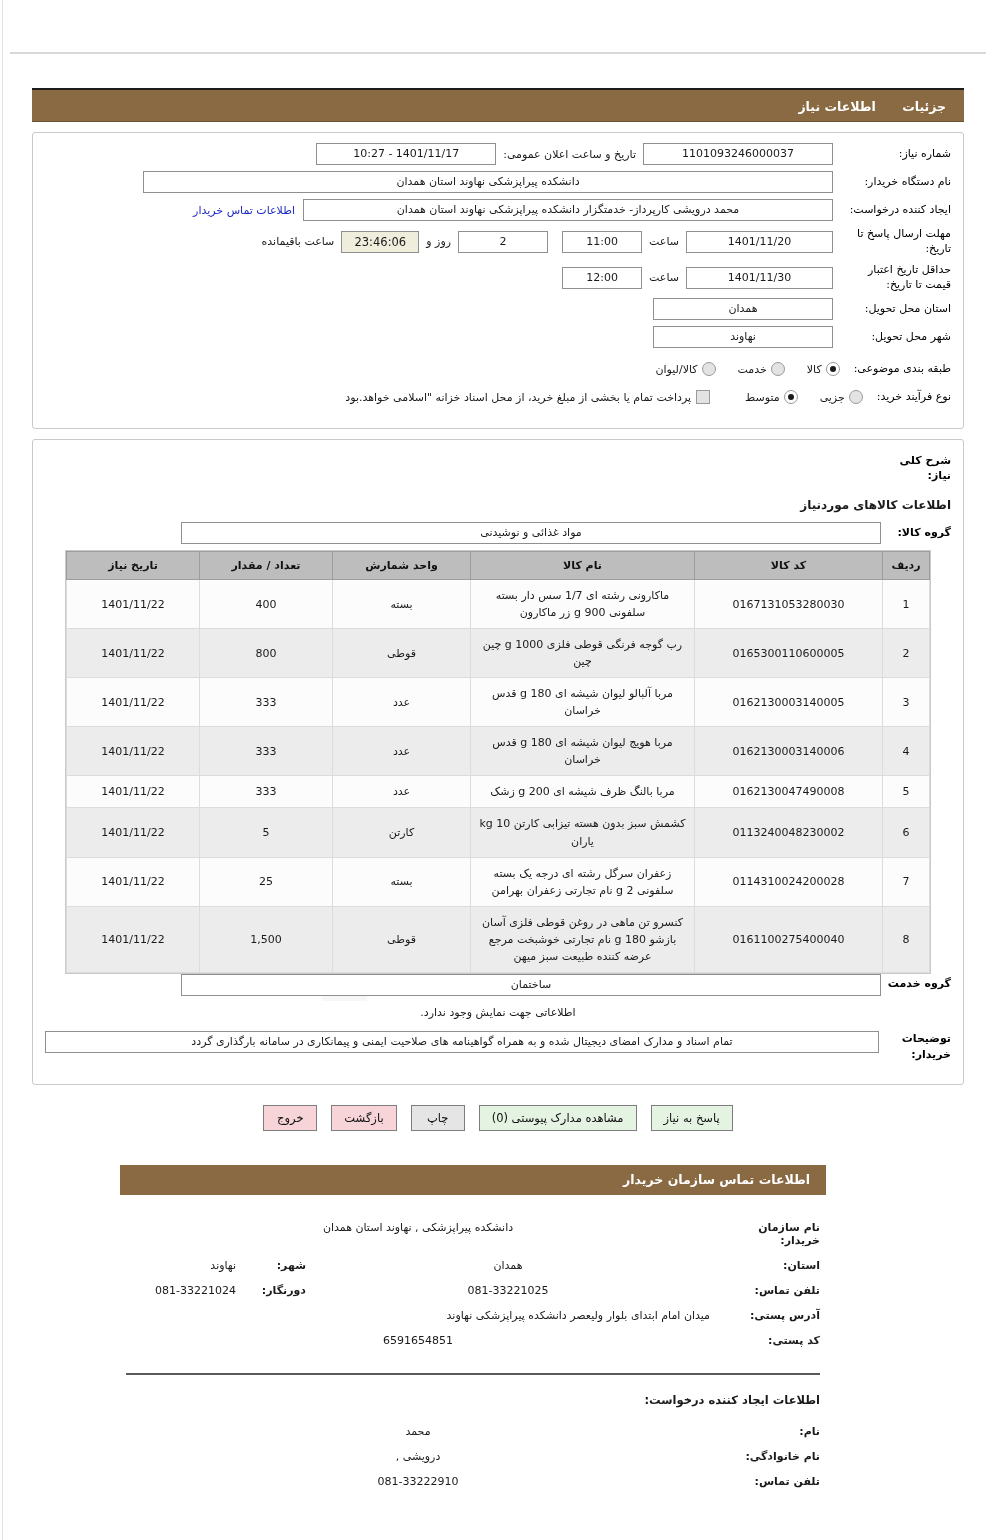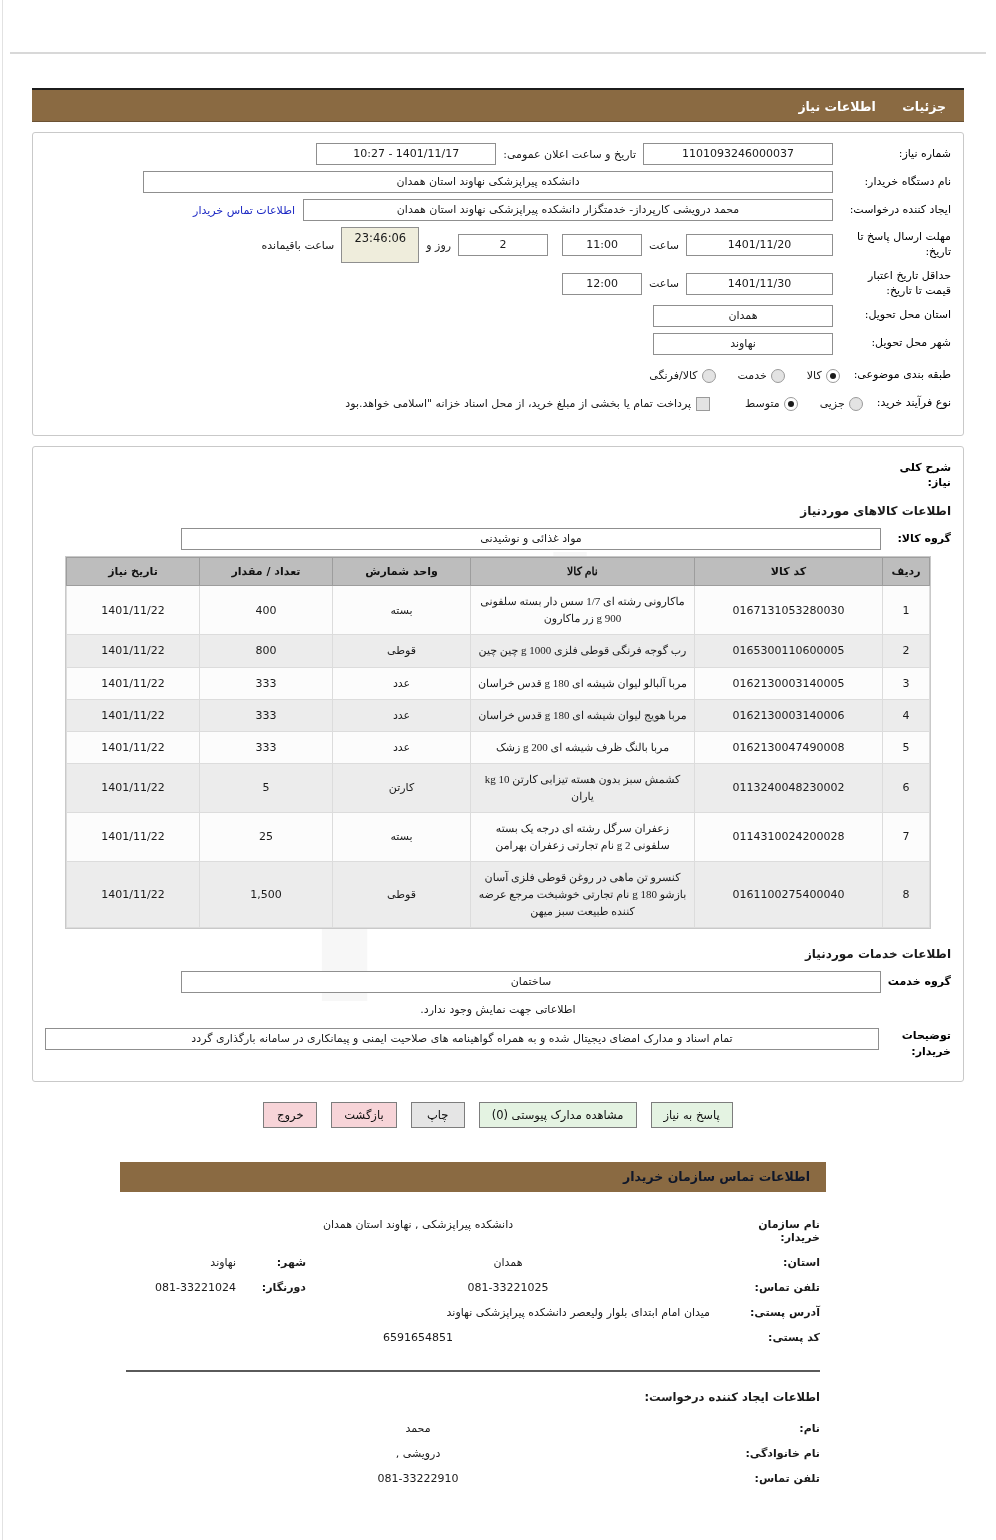--- a/index.html
+++ b/index.html
@@ -120,7 +120,7 @@
   .timer-box {
     border: 1px solid #8f8f8f;
     background: #efeddc;
-    height: 36px;
+    height: 22px;
     line-height: 20px;
     width: 78px;
     text-align: center;

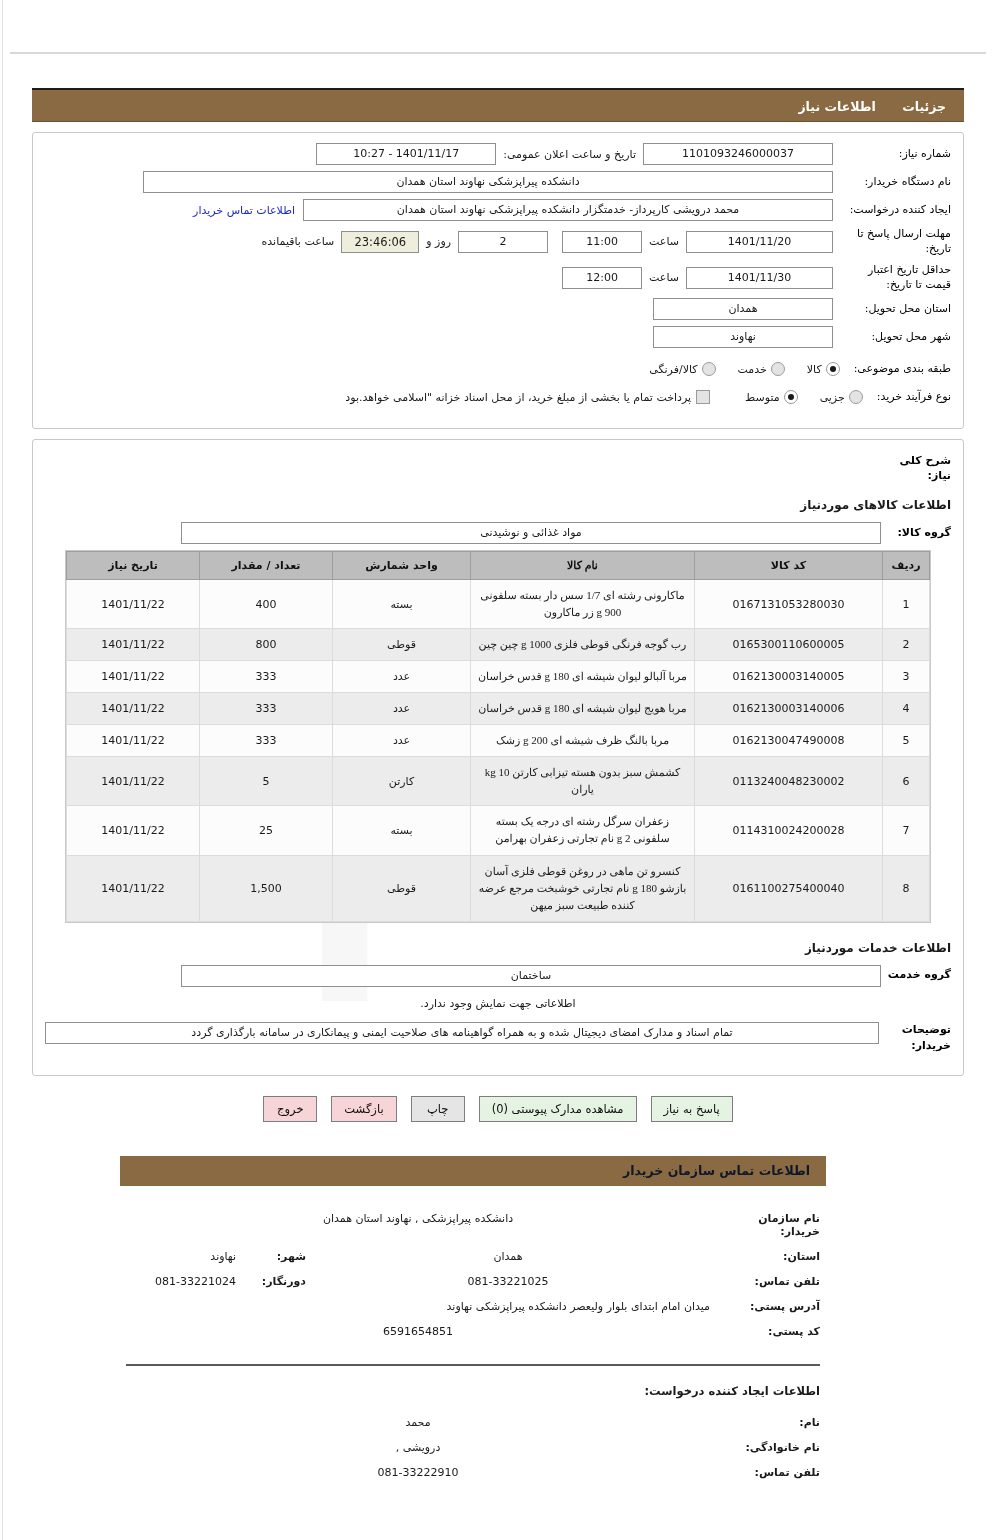--- a/index.html
+++ b/index.html
@@ -374,7 +374,7 @@
       <span class="opt-text">خدمت</span>
       <span style="width:18px;display:inline-block;"></span>
       <span class="radio"></span>
-      <span class="opt-text">کالا/فرنگی</span>
+      <span class="opt-text">کالا/لیوان</span>
     </div>
 
     <div class="frow">

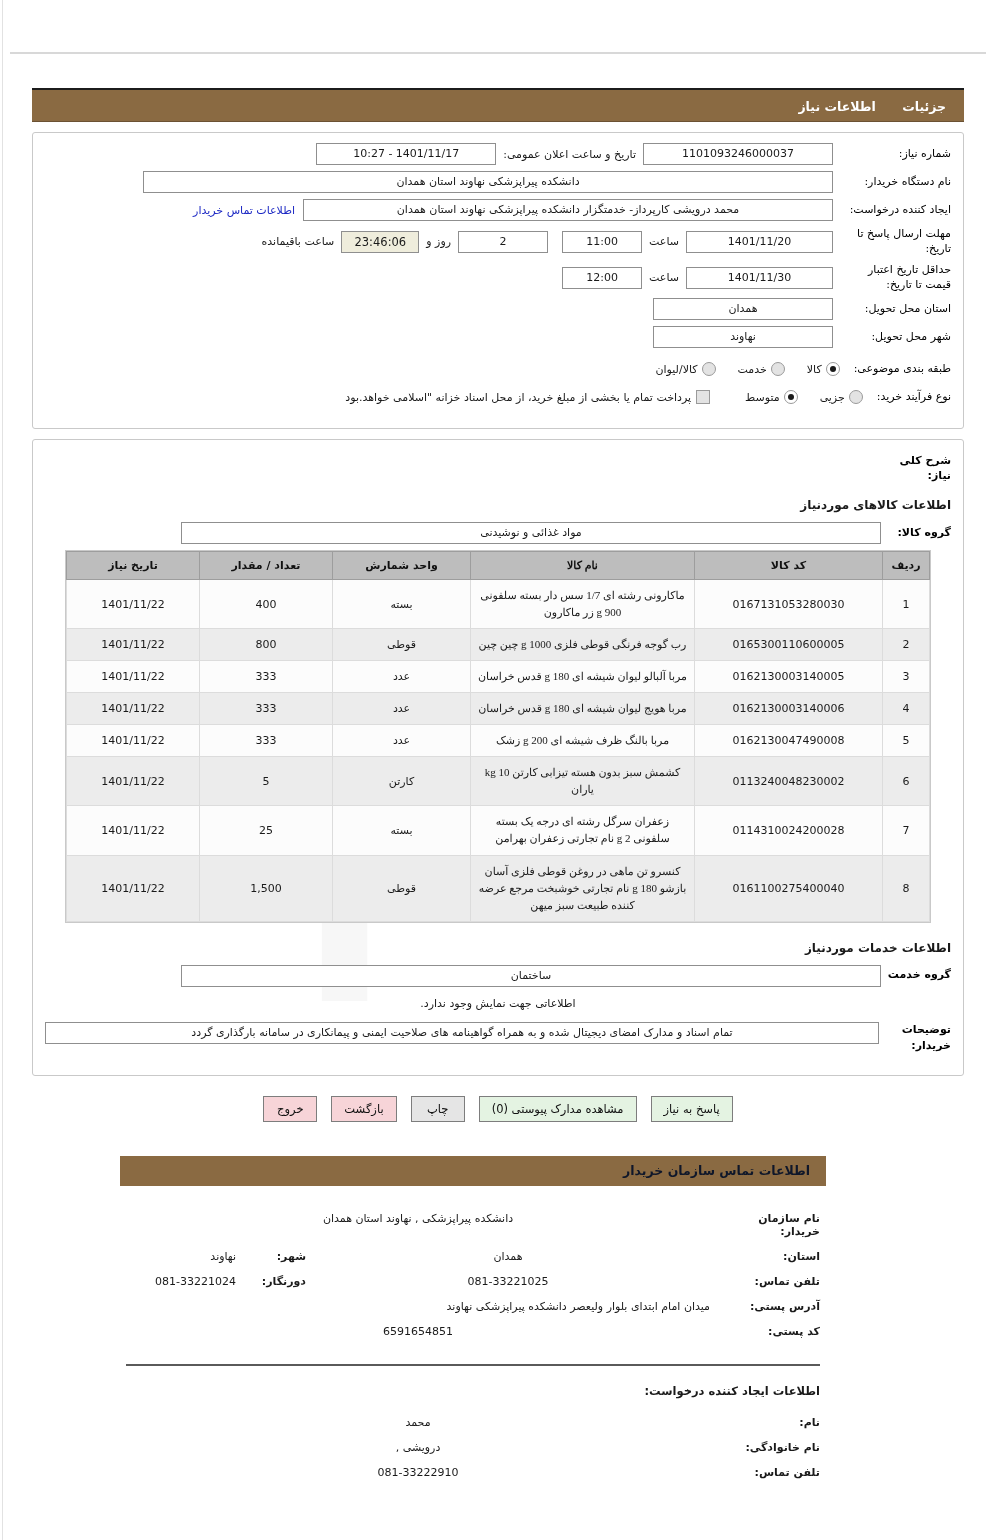--- a/index.html
+++ b/index.html
@@ -211,7 +211,7 @@
   table.items tbody tr:nth-child(even) td { background: #ececec; }
   .c-row { width: 34px; }
   .c-code { width: 175px; }
-  .c-name { width: auto; font-family: Liberation Serif, serif; }
+  .c-name { width: auto; }
   .c-unit { width: 125px; }
   .c-qty { width: 120px; }
   .c-date { width: 120px; }

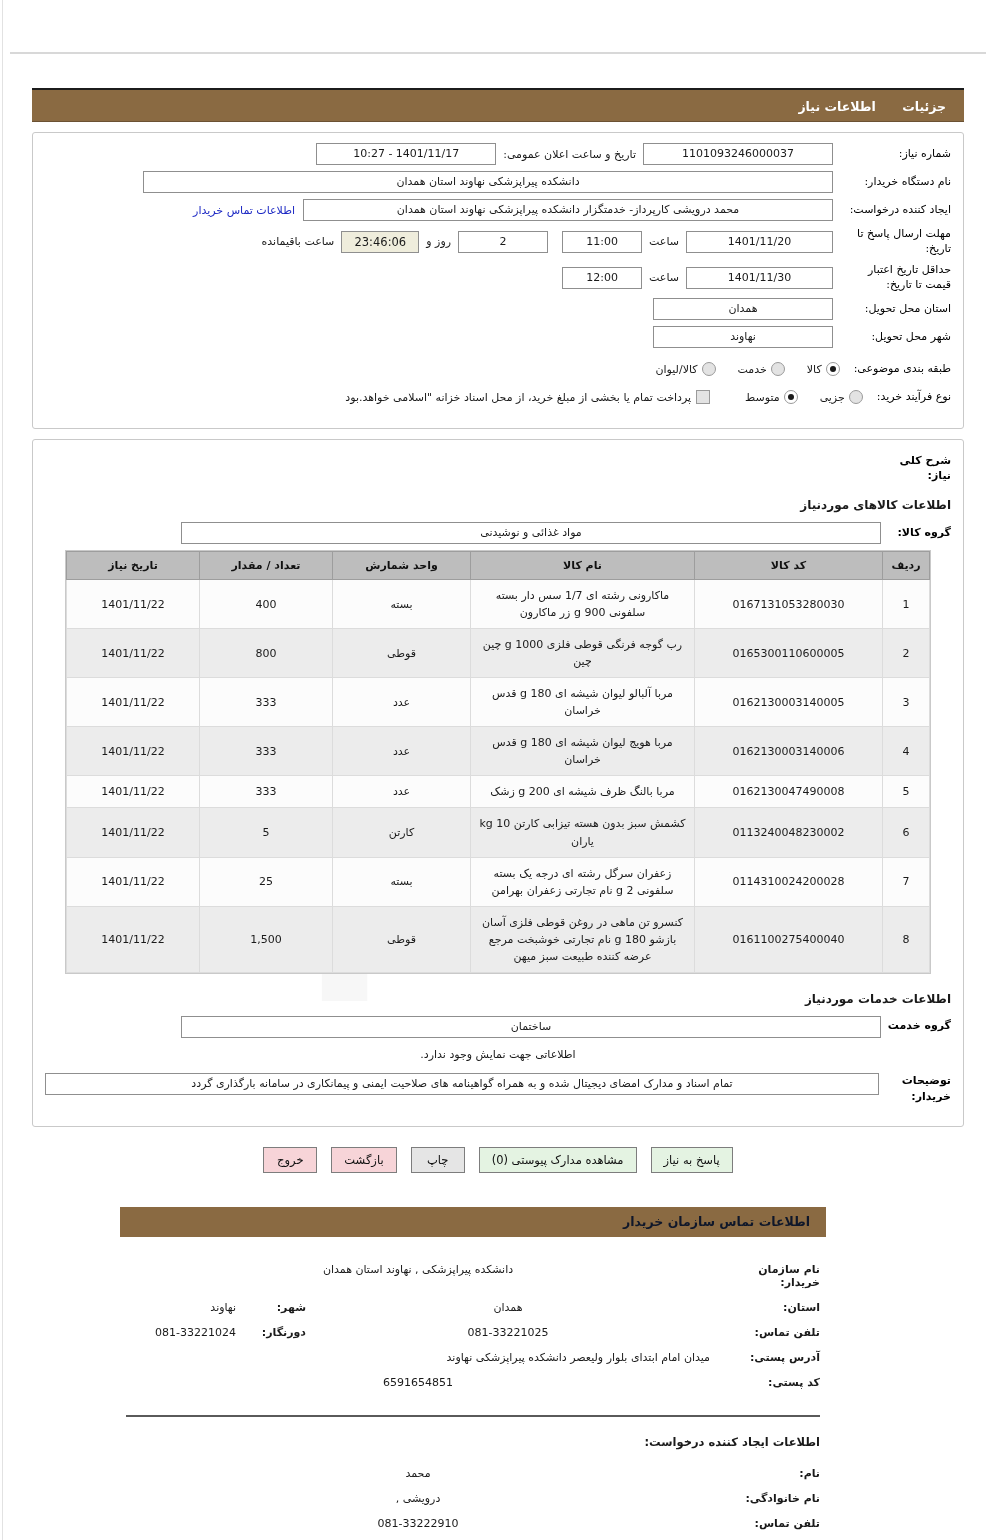--- a/index.html
+++ b/index.html
@@ -486,7 +486,6 @@
       </table>
     </div>
 
-    <div class="sect-title" style="margin-top:18px;">اطلاعات خدمات موردنیاز</div>
 
     <div class="frow">
       <div class="flabel" style="font-weight:bold;width:70px;flex:0 0 70px;">گروه خدمت</div>

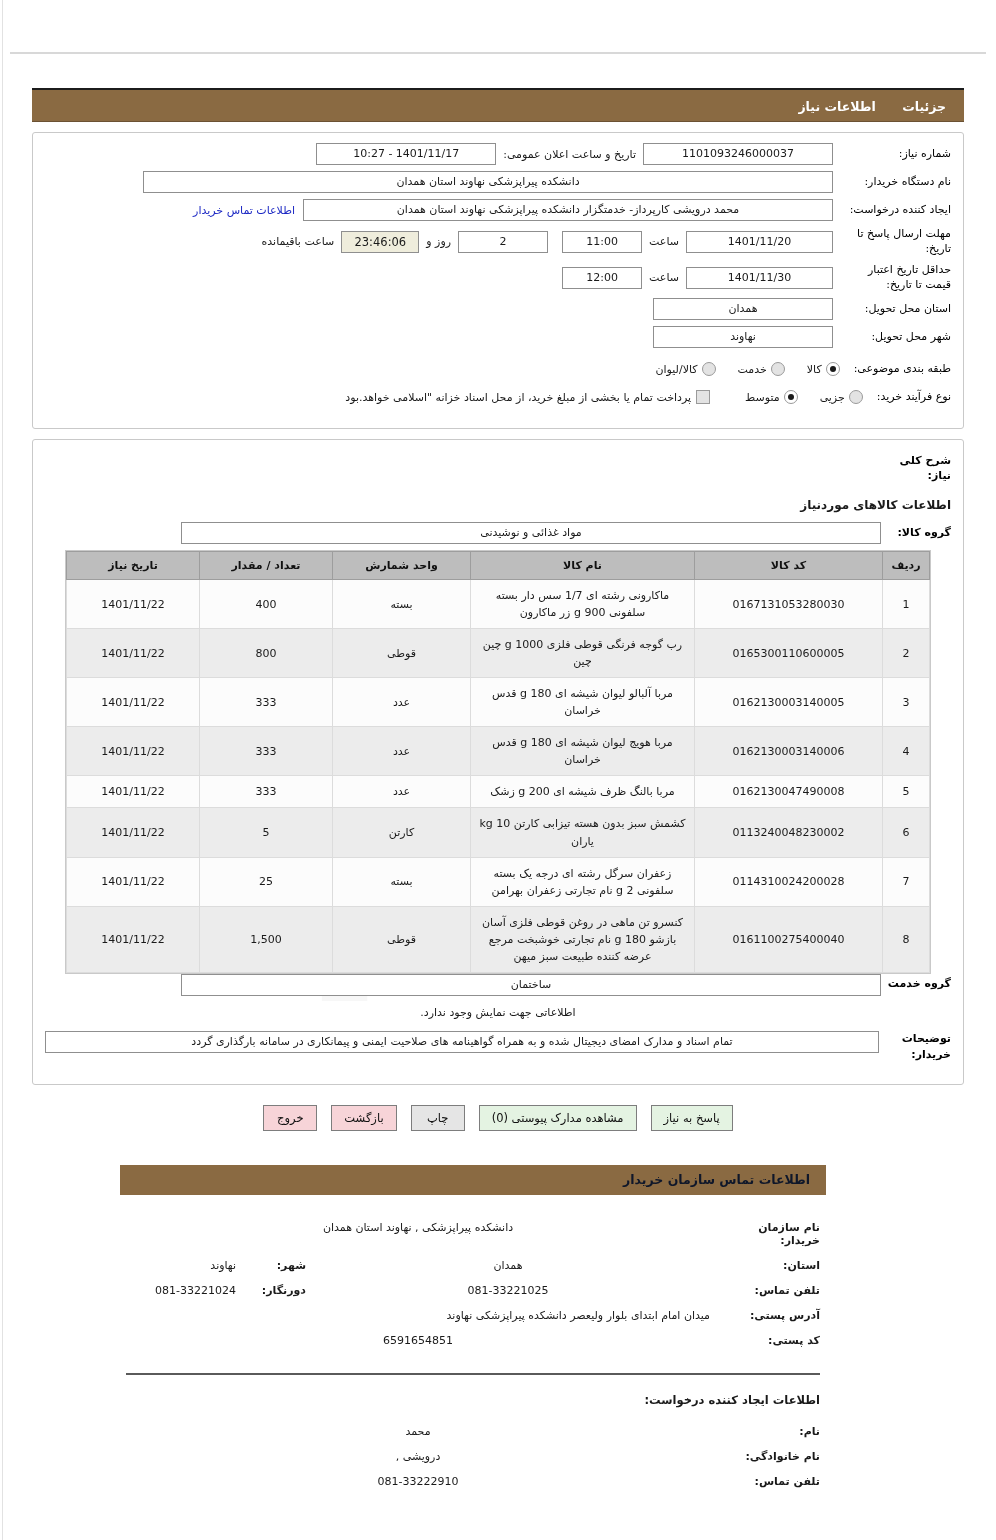--- a/index.html
+++ b/index.html
@@ -243,7 +243,7 @@
   .contact-wrap { margin: 34px 170px 0 120px; }
   .contact-bar {
     background: #8a6a42;
-    color: #0f172a;
+    color: #ffffff;
     font-weight: bold;
     font-size: 12.5px;
     height: 30px;

